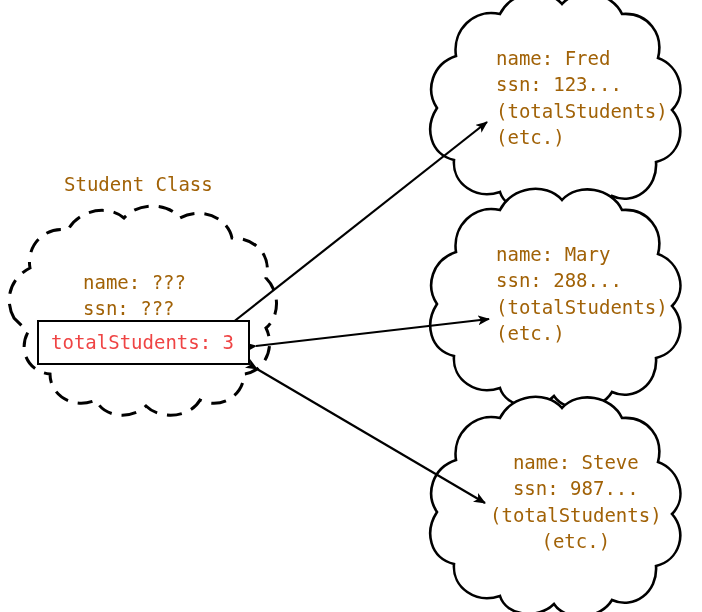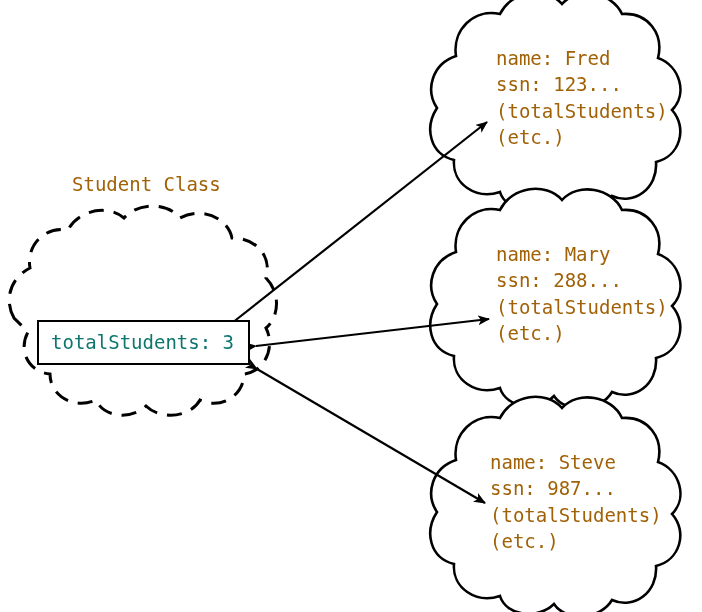--- a/index.html
+++ b/index.html
@@ -35,7 +35,6 @@
     left: 64px;
     top: 172px;
     font-size: 19px;
-    margin-left: 8px;
   }
   #class-attr-lines {
     left: 83px;

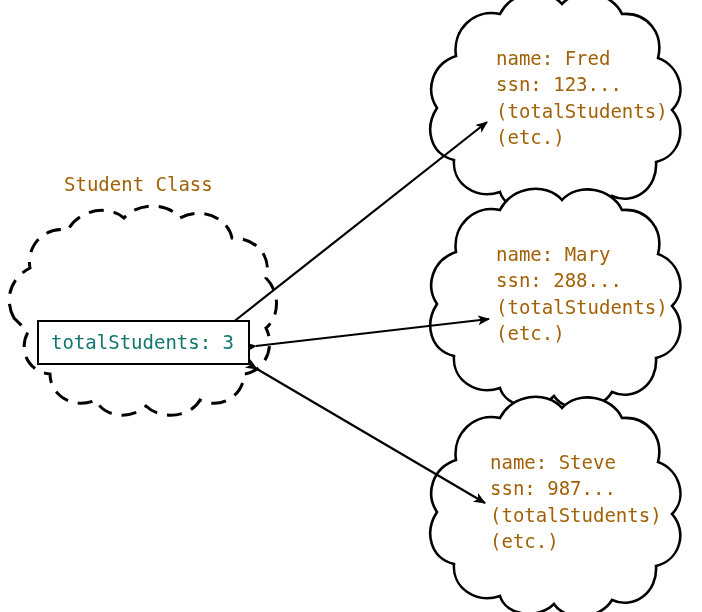--- a/index.html
+++ b/index.html
@@ -163,6 +163,8 @@
 
   <div class="txt" id="class-title">Student Class</div>
 
+  <div class="txt" id="class-attr-lines">name: ???
+ssn: ???</div>
 
   <div id="static-box">
     <span id="static-box-label">totalStudents: 3</span>

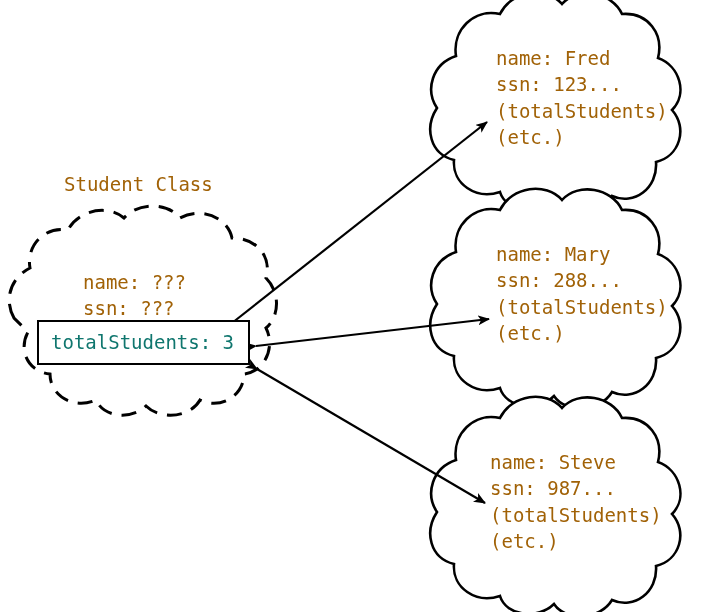--- a/index.html
+++ b/index.html
@@ -57,7 +57,7 @@
     font-size: 19px;
     font-family: "DejaVu Sans Mono", "Liberation Mono", monospace;
     white-space: pre;
-    color: #0f766e;
+    color: #ef4444;
   }
   #caption {
     left: 8px;

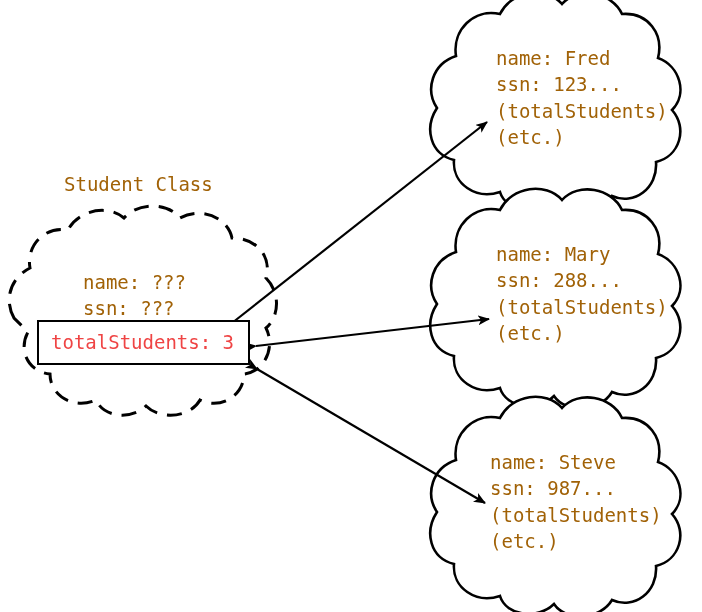--- a/index.html
+++ b/index.html
@@ -71,7 +71,7 @@
   }
   #obj-text-0 { left: 496px; top: 45px; }
   #obj-text-1 { left: 496px; top: 241px; }
-  #obj-text-2 { left: 490px; top: 449px; }
+  #obj-text-2 { left: 490px; top: 449px; text-align: center; }
 </style>
 </head>
 <body>

